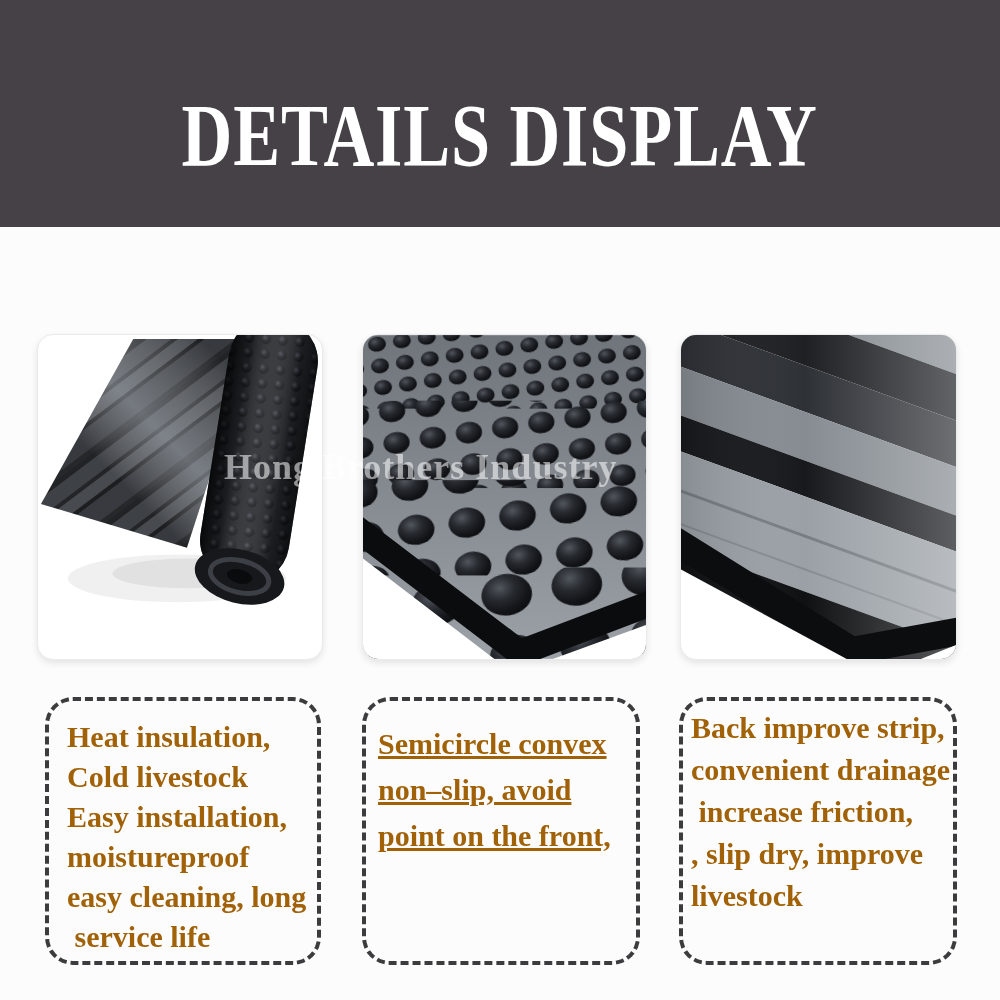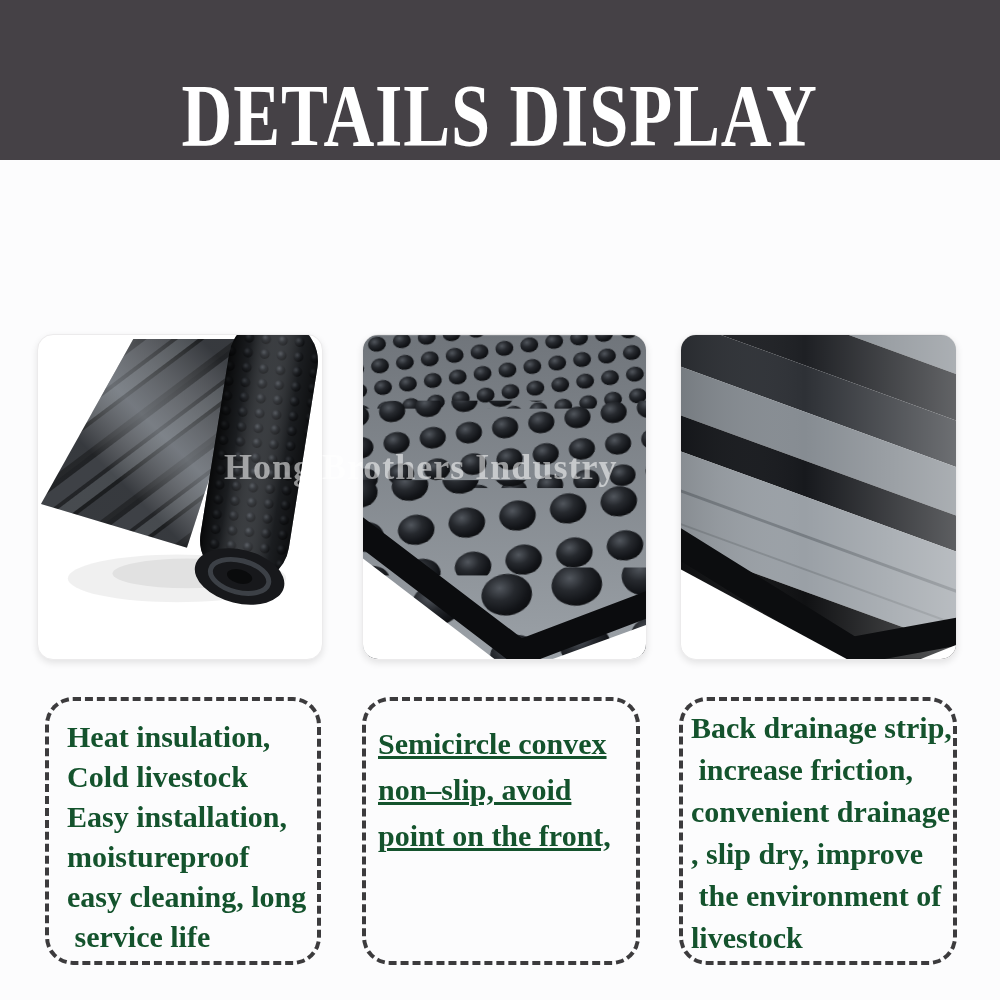--- a/index.html
+++ b/index.html
@@ -10,9 +10,9 @@
   }
   
   .banner{
-    position:absolute;left:0;top:0;width:1000px;height:160px;
+    position:absolute;left:0;top:0;width:1000px;height:227px;
     background:#454146;
-    display:flex;align-items:flex-end;justify-content:center;
+    display:flex;align-items:center;justify-content:center;
   }
   .banner-title{
     margin:0;padding-top:44px;

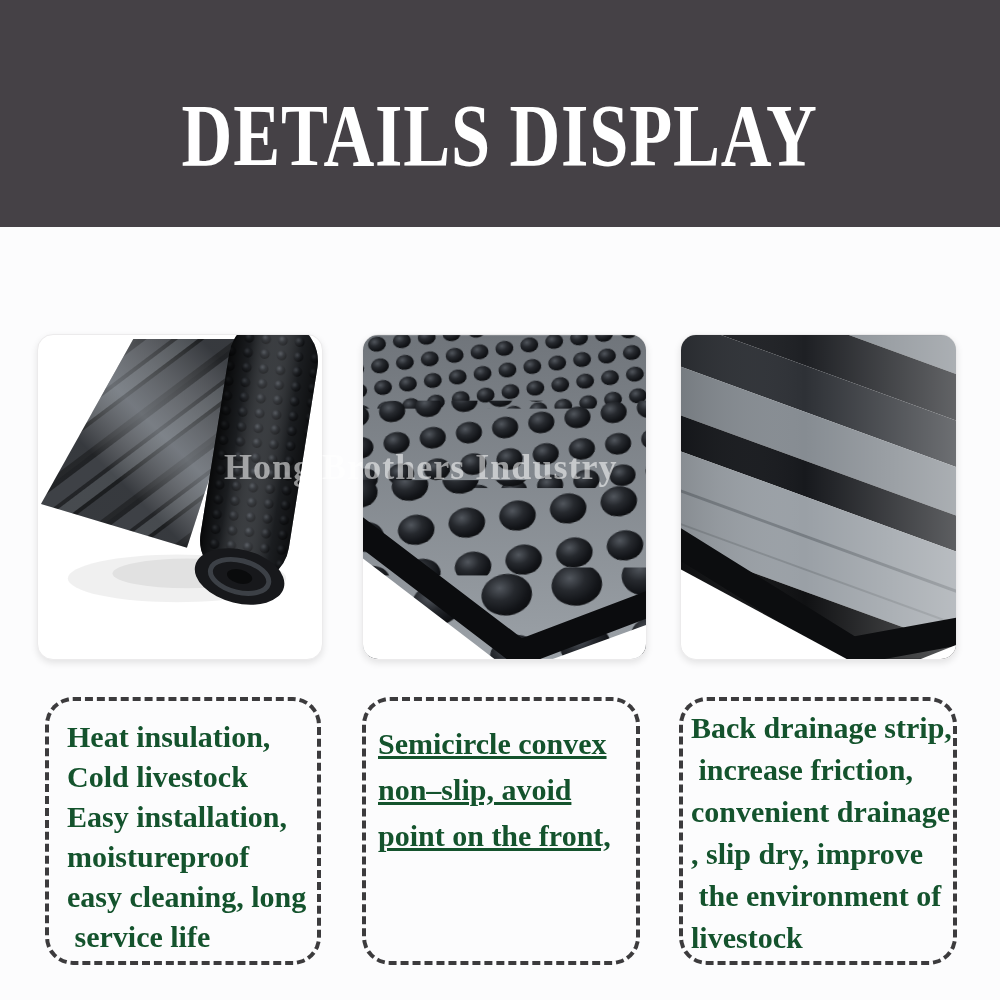--- a/index.html
+++ b/index.html
@@ -42,7 +42,7 @@
   .feature-box{
     position:absolute;top:697px;height:268px;box-sizing:border-box;
     border:4px dashed #3c3b3d;border-radius:28px;
-    color:#14532d;font-weight:bold;font-size:30px;
+    color:#a16207;font-weight:bold;font-size:30px;
     background:transparent;
   }
   #box1{left:45px;width:276px;padding:16px 6px 0 18px;line-height:40px;}

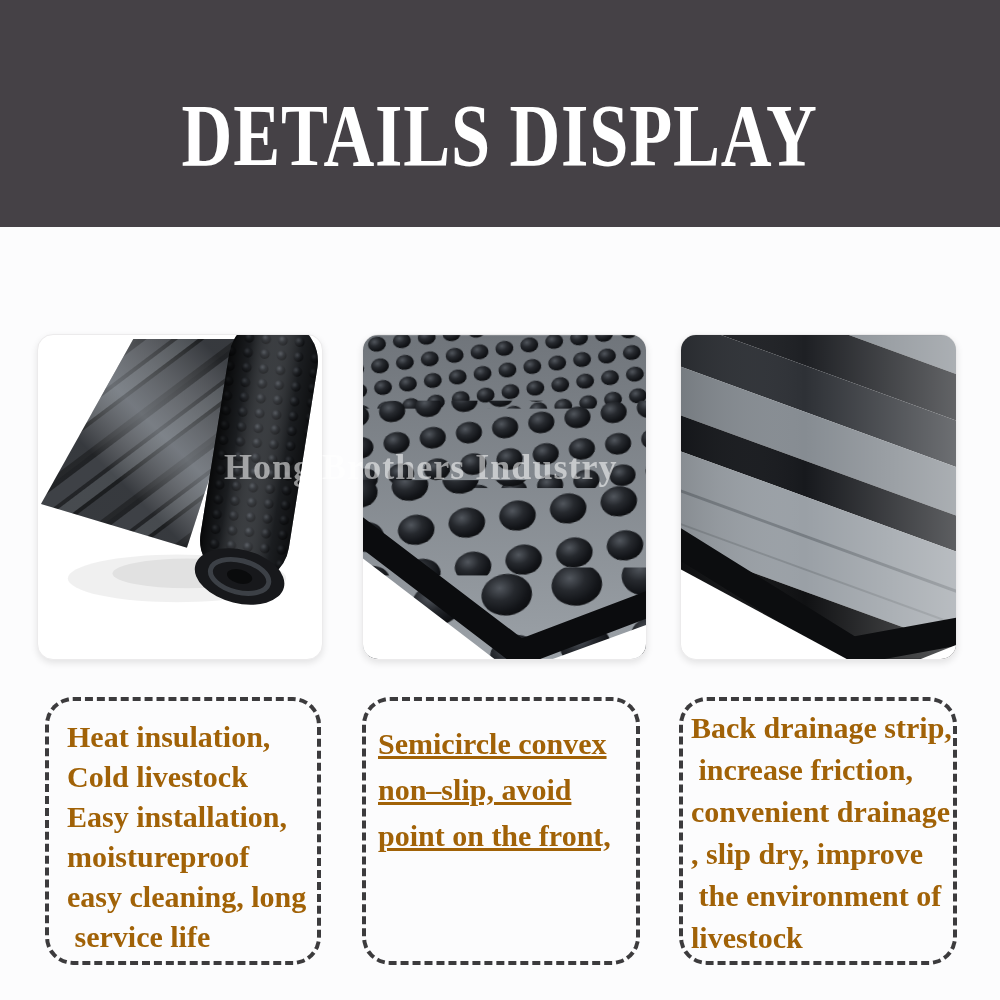--- a/index.html
+++ b/index.html
@@ -193,7 +193,7 @@
 </div>
 
 <div class="feature-box" id="box3">
-  <div class="feature-line">Back drainage strip,</div>
+  <div class="feature-line">Back improve strip,</div>
   <div class="feature-line"> increase friction,</div>
   <div class="feature-line">convenient drainage</div>
   <div class="feature-line">, slip dry, improve</div>

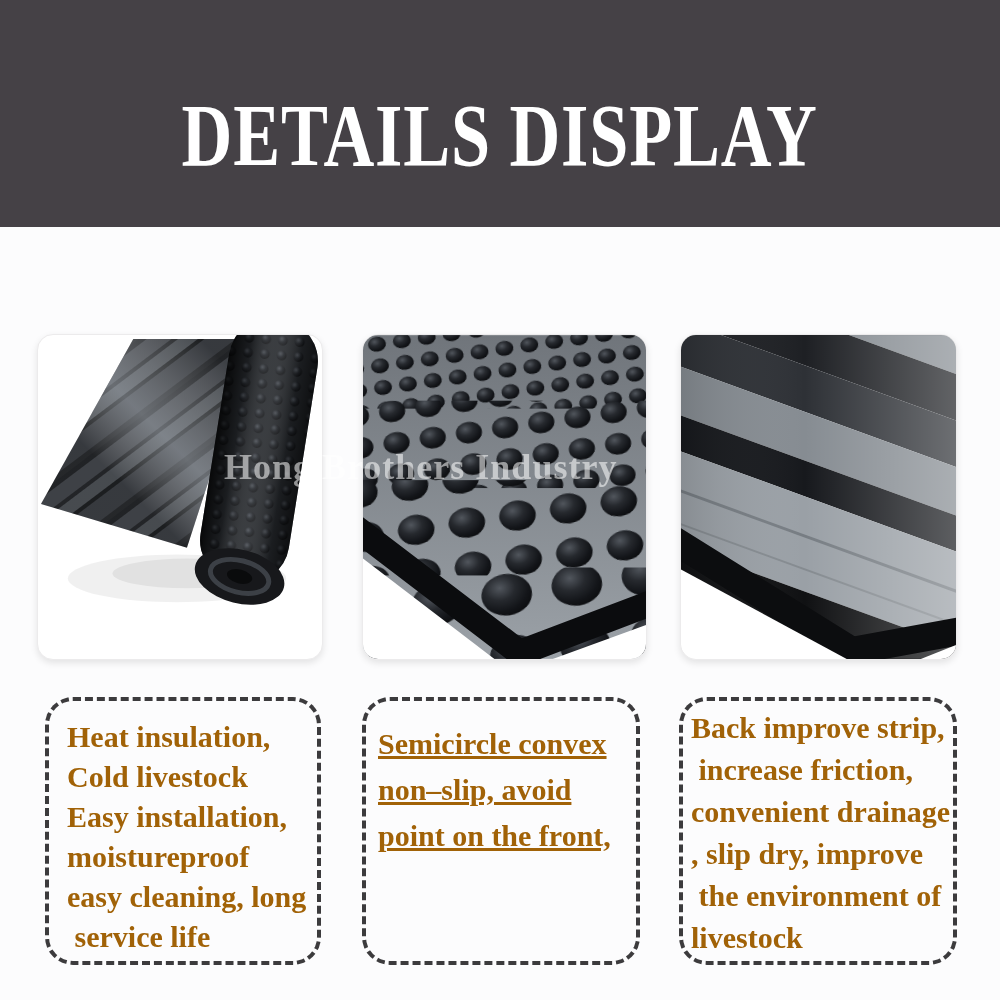--- a/index.html
+++ b/index.html
@@ -194,8 +194,8 @@
 
 <div class="feature-box" id="box3">
   <div class="feature-line">Back improve strip,</div>
+  <div class="feature-line">convenient drainage</div>
   <div class="feature-line"> increase friction,</div>
-  <div class="feature-line">convenient drainage</div>
   <div class="feature-line">, slip dry, improve</div>
   <div class="feature-line"> the environment of</div>
   <div class="feature-line">livestock</div>

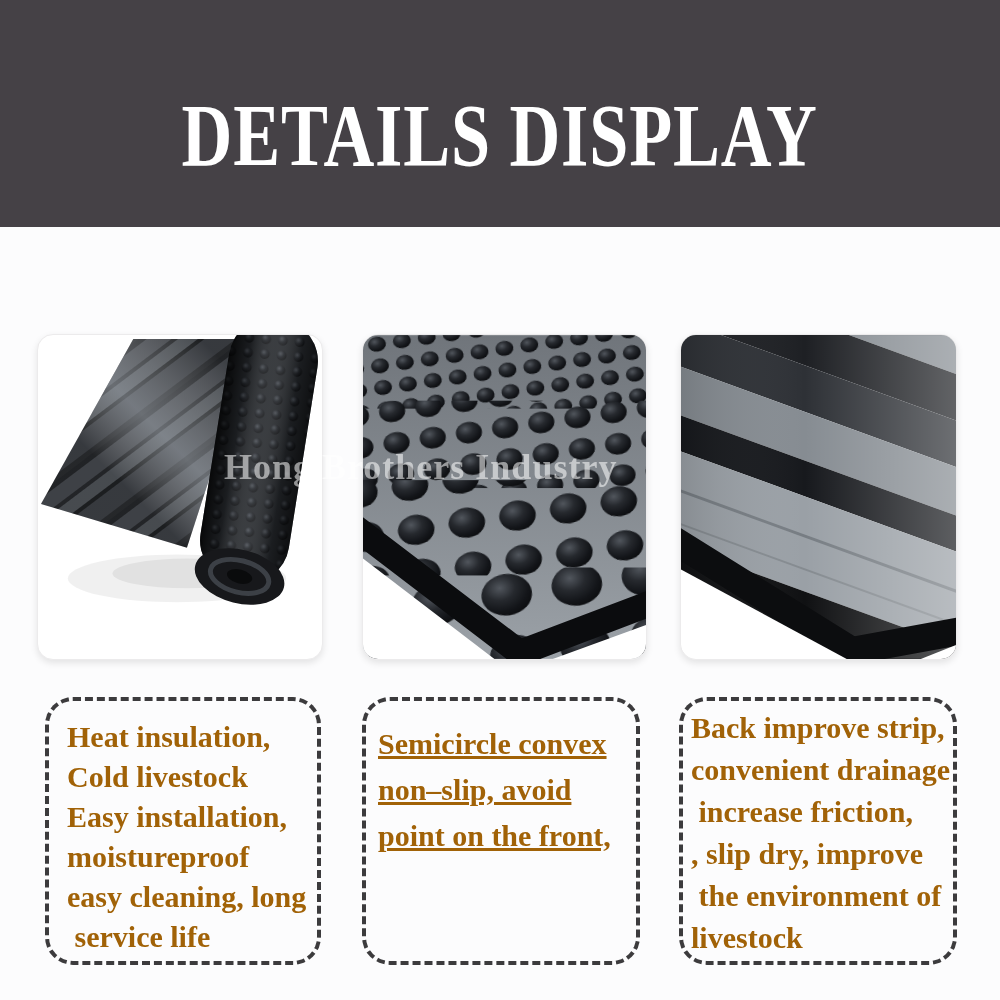--- a/index.html
+++ b/index.html
@@ -197,7 +197,6 @@
   <div class="feature-line">convenient drainage</div>
   <div class="feature-line"> increase friction,</div>
   <div class="feature-line">, slip dry, improve</div>
-  <div class="feature-line"> the environment of</div>
   <div class="feature-line">livestock</div>
 </div>
 

